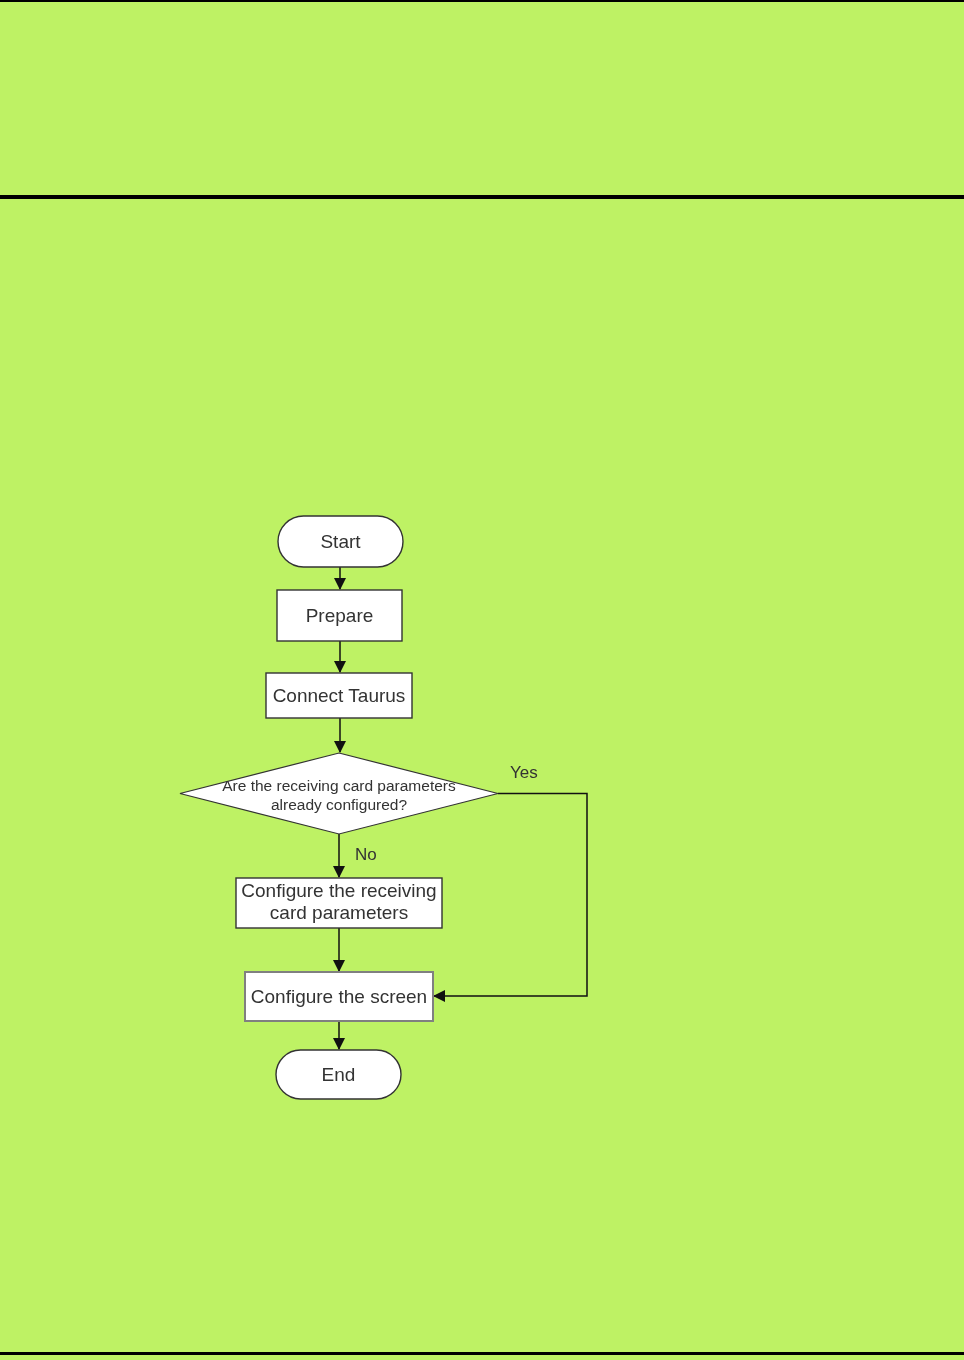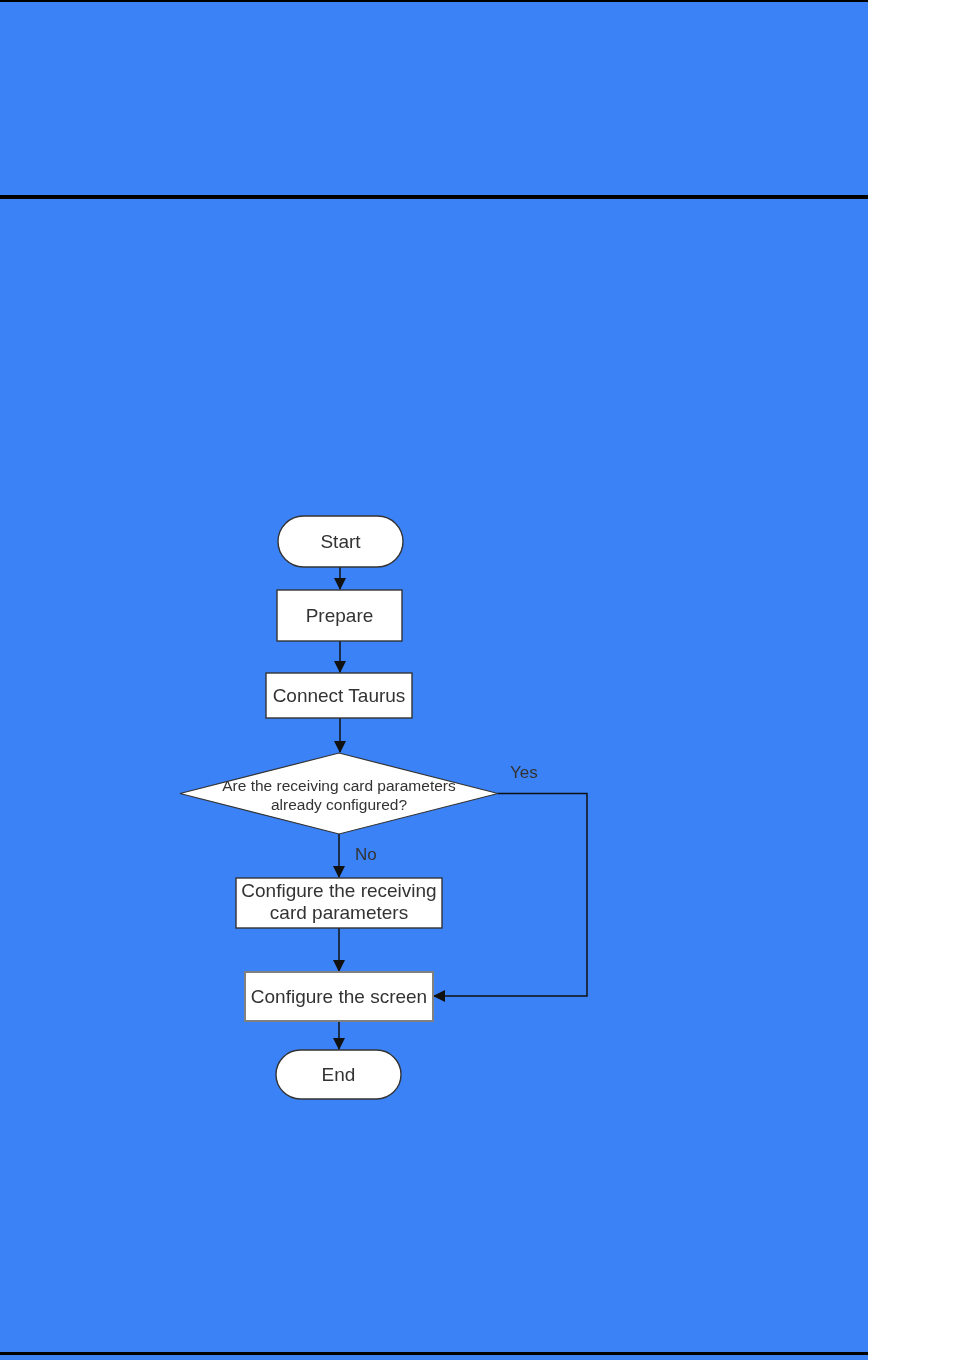--- a/index.html
+++ b/index.html
@@ -5,9 +5,9 @@
   html, body { margin: 0; padding: 0; background: #ffffff; }
   .page {
     position: relative;
-    width: 868px;
+    width: 964px;
     height: 1360px;
-    background: #3b82f6;
+    background: #bef264;
     overflow: hidden;
     font-family: "Liberation Sans", sans-serif;
   }

